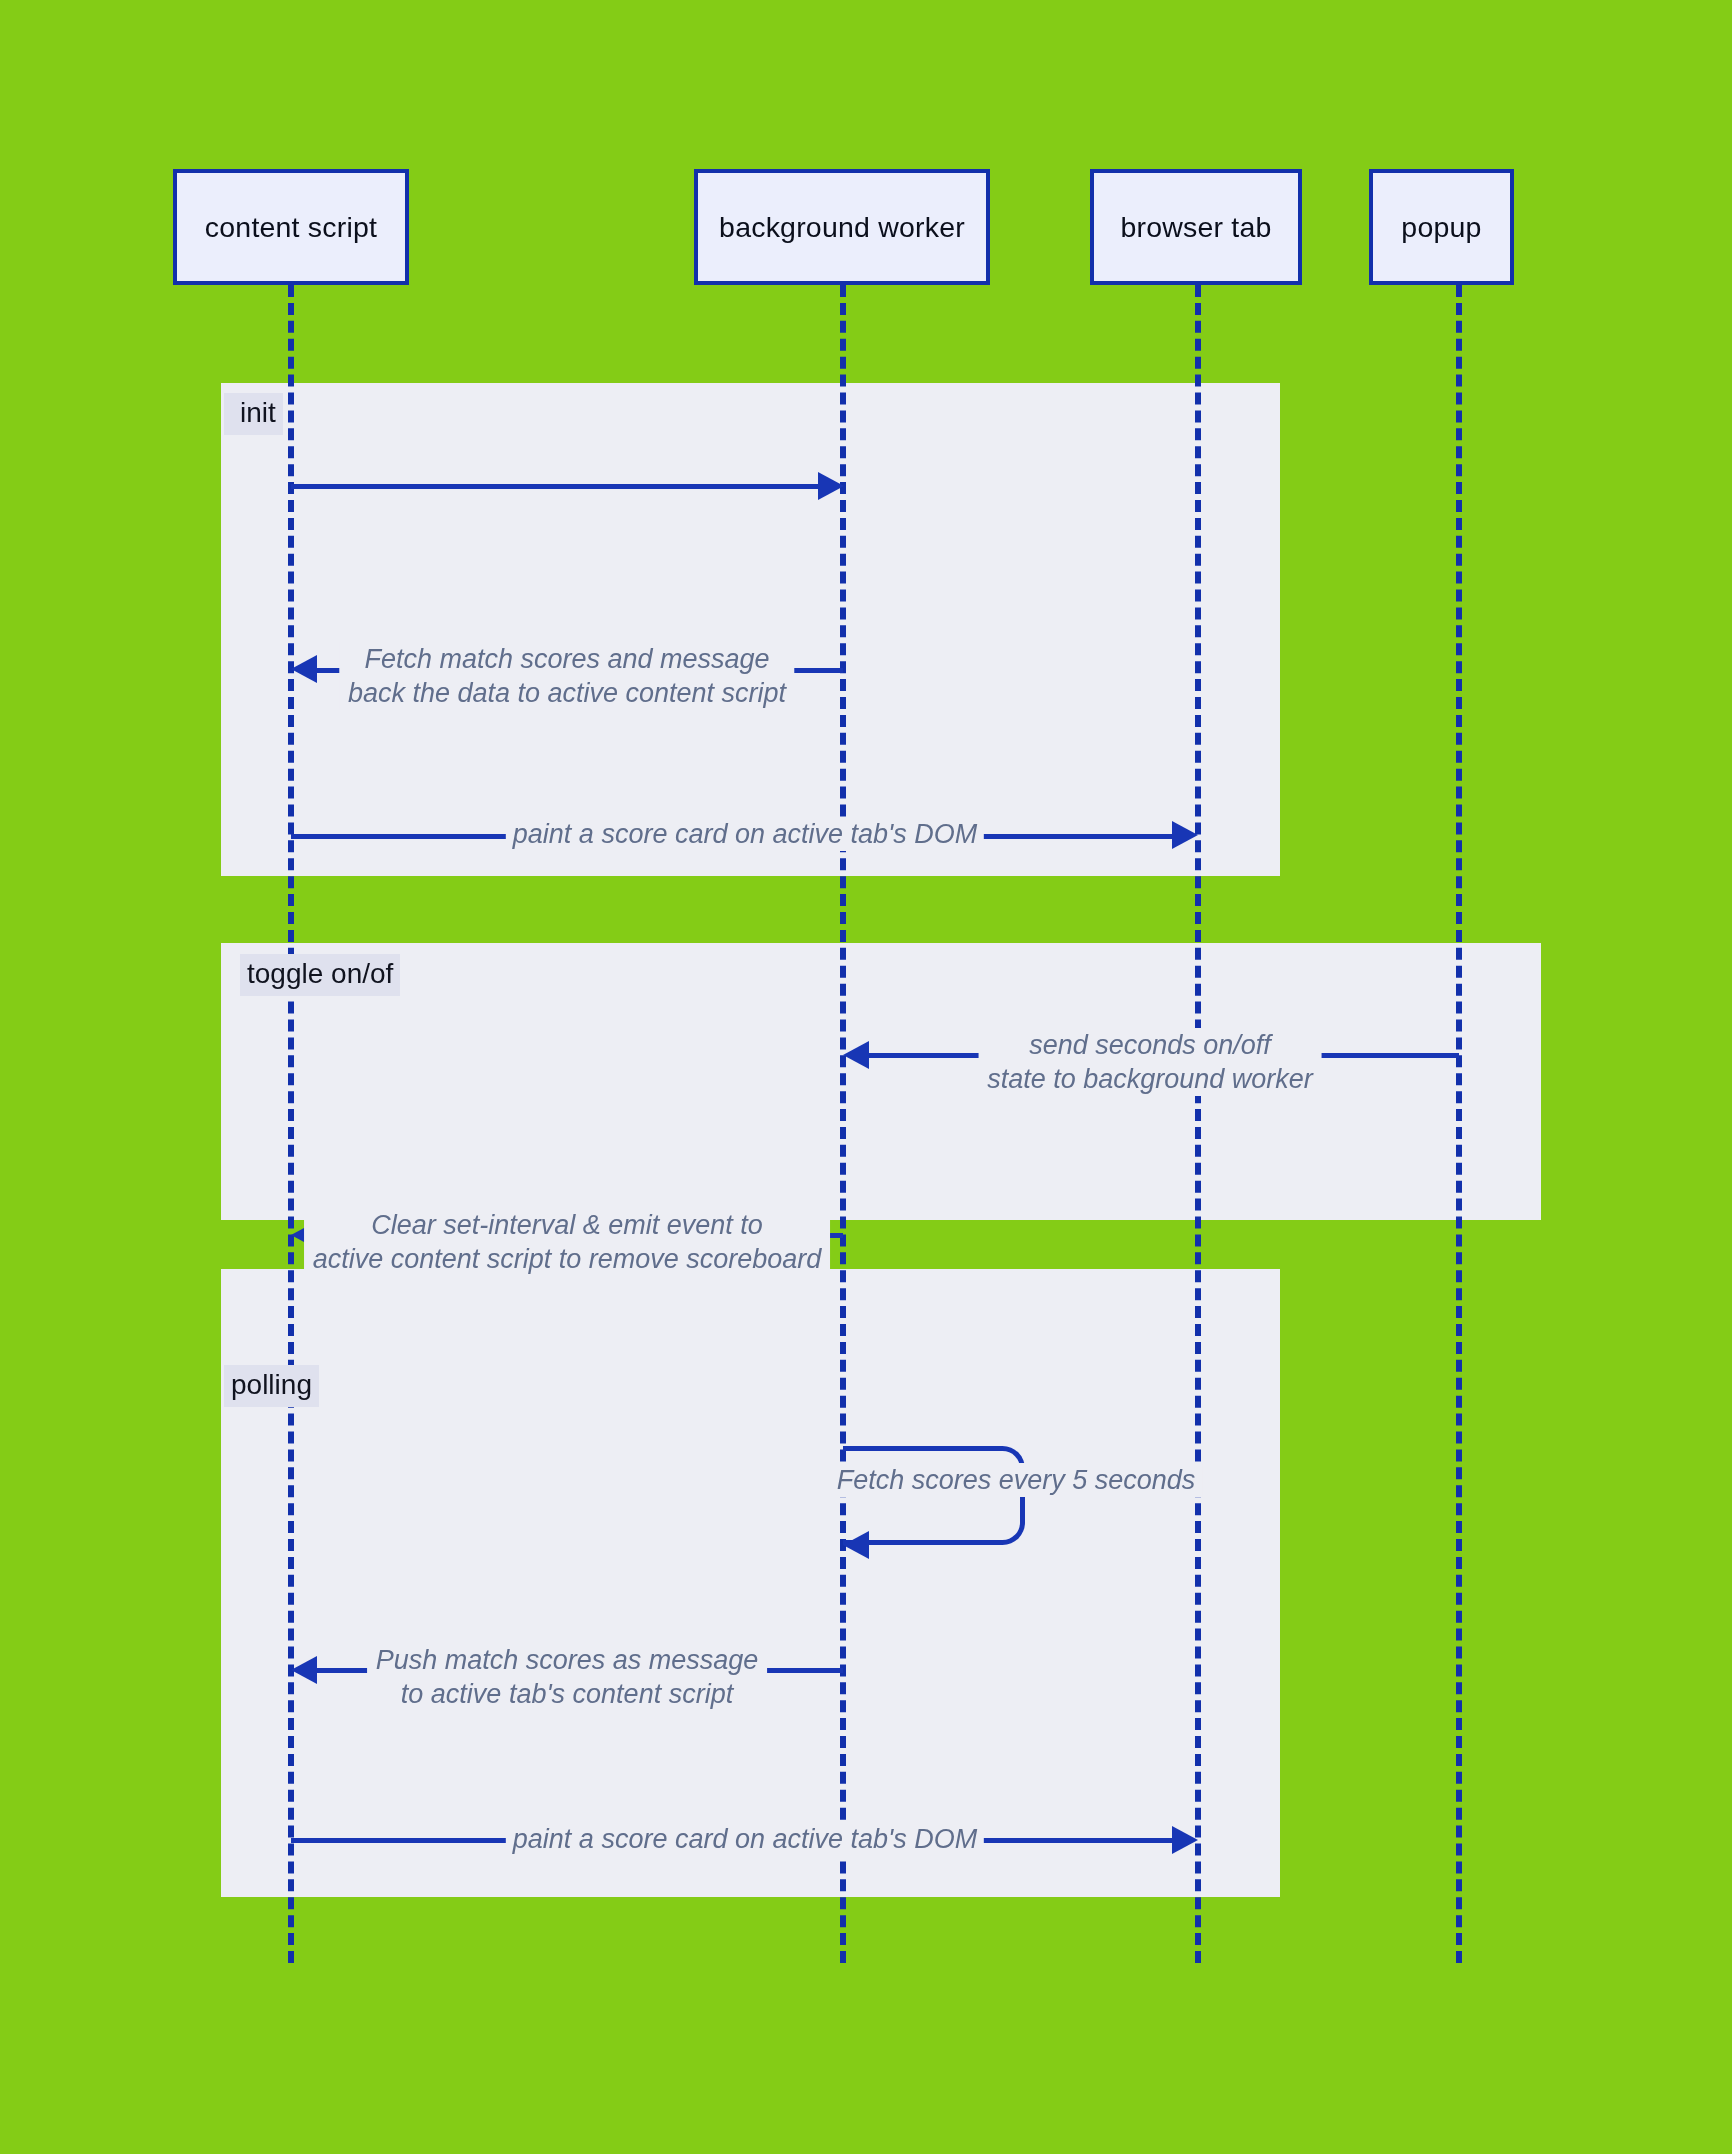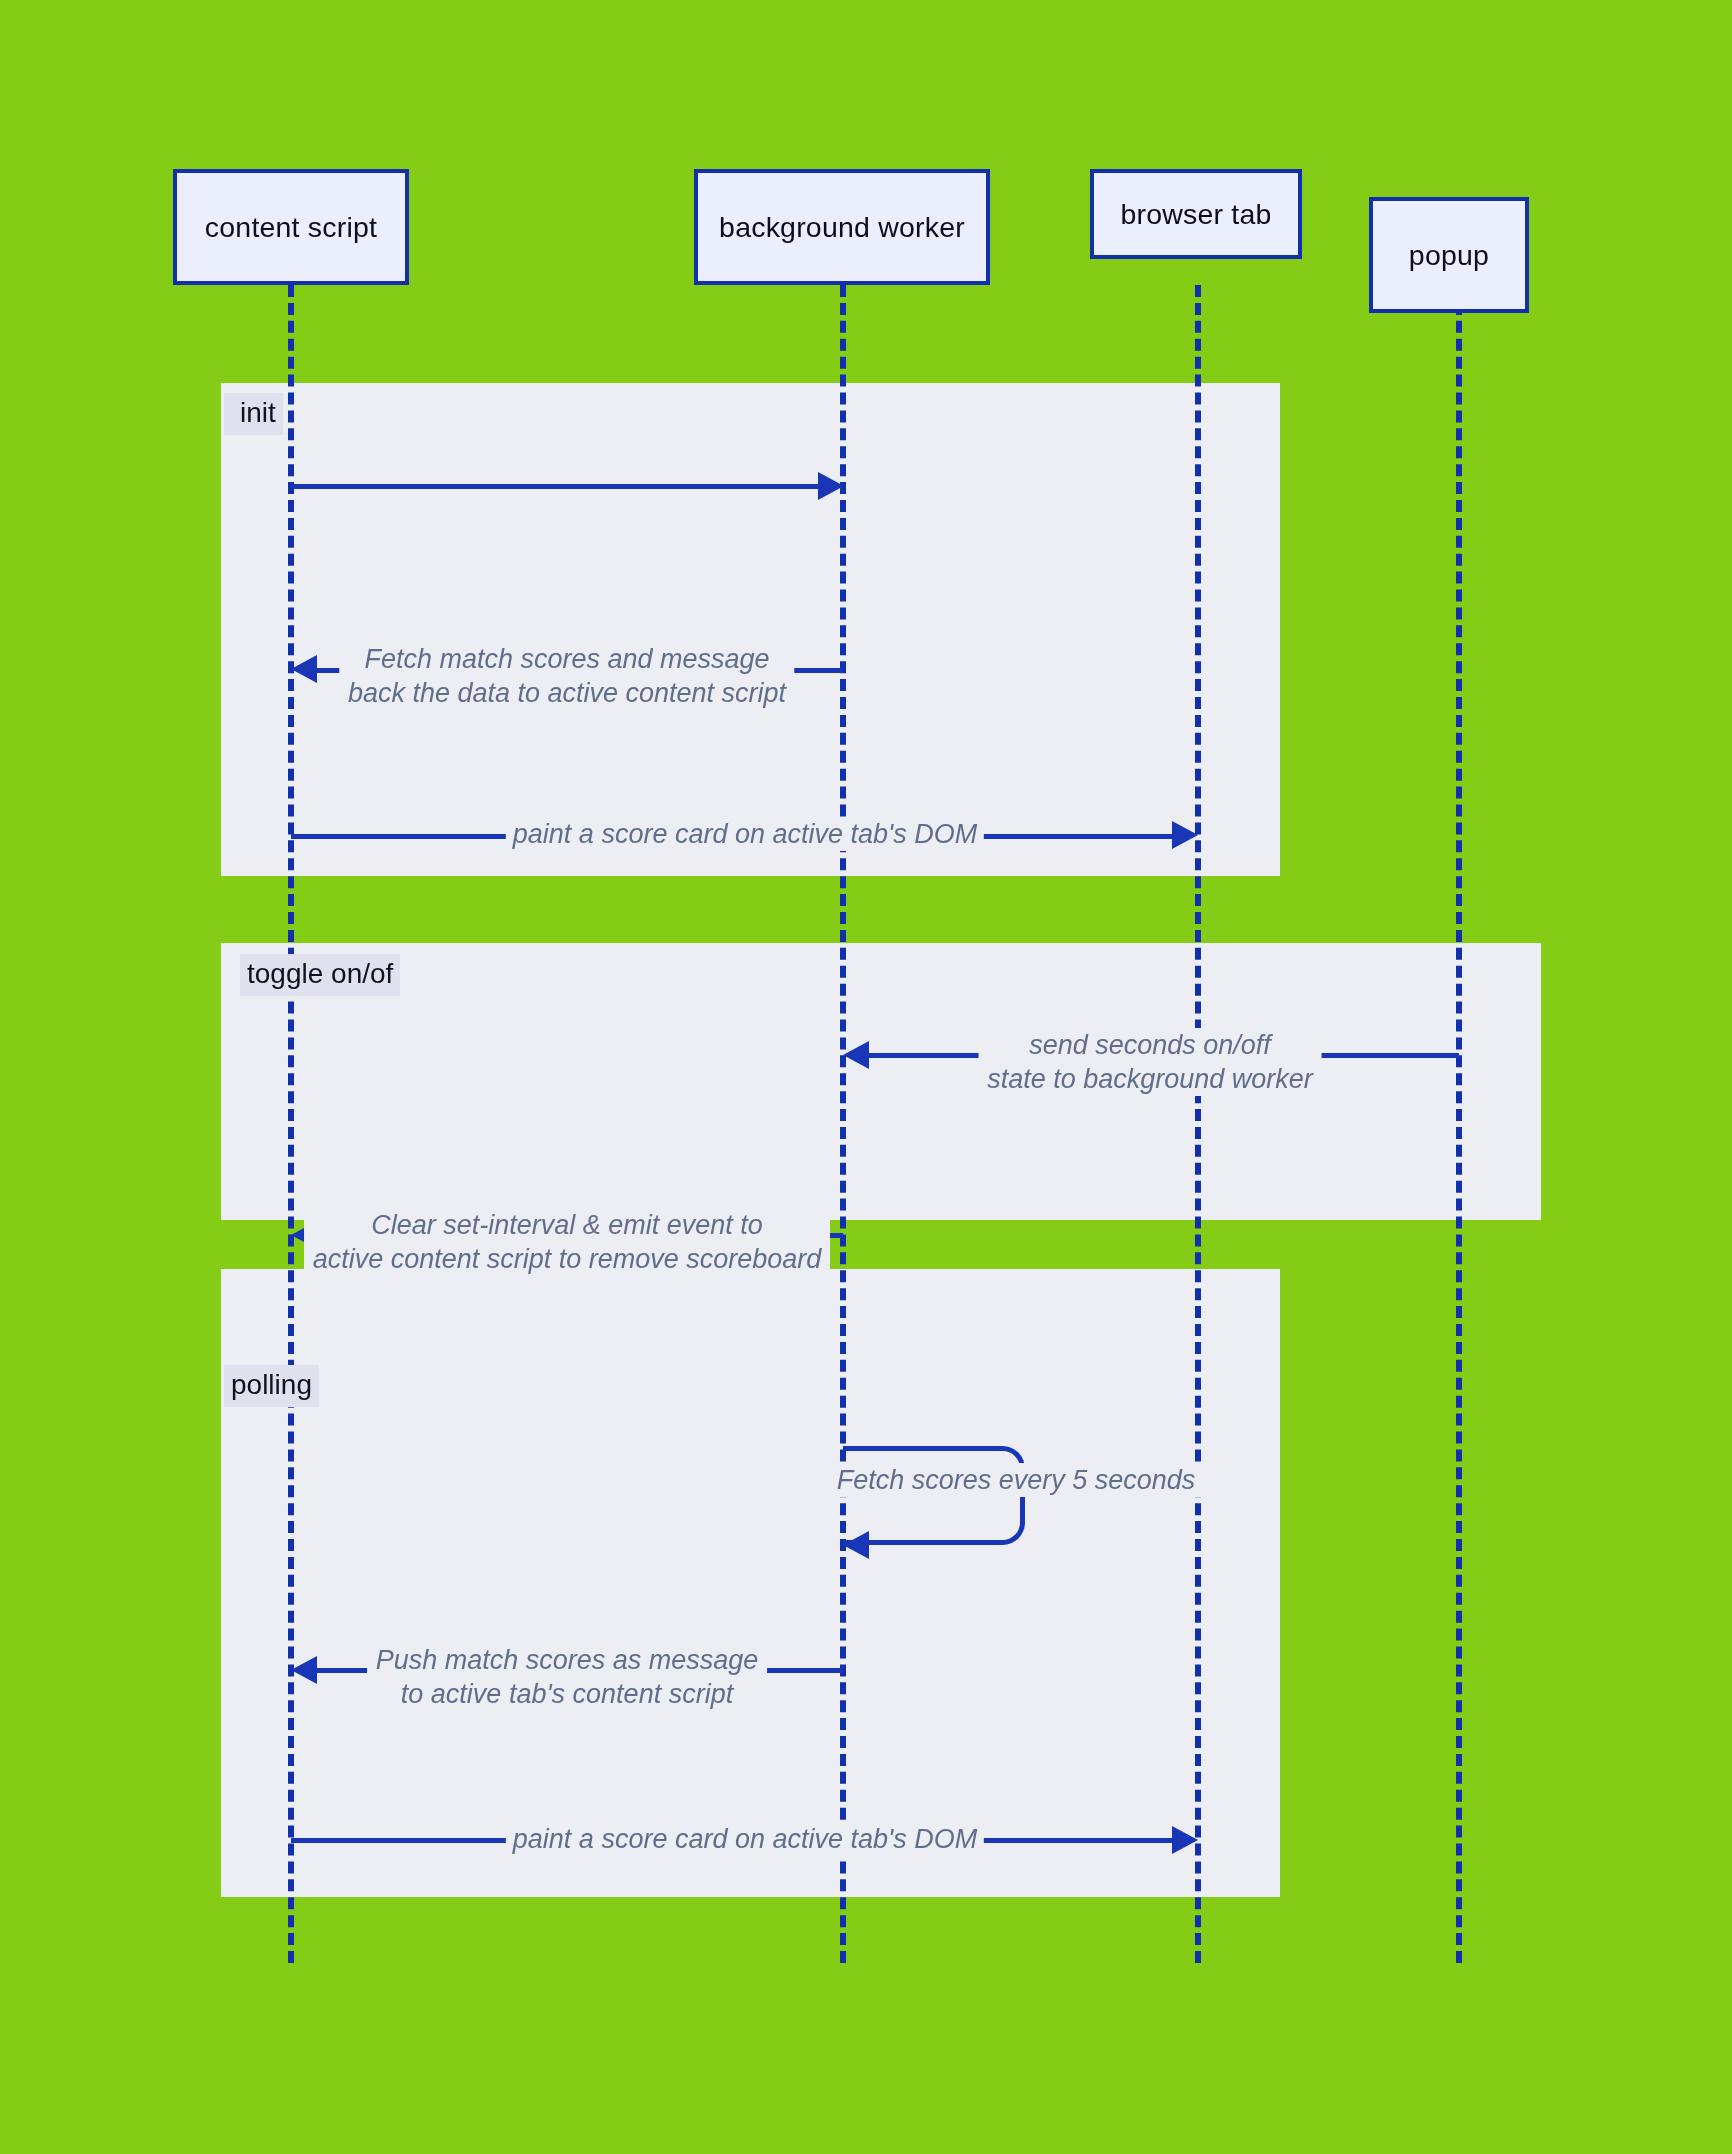--- a/index.html
+++ b/index.html
@@ -118,7 +118,7 @@
   <div class="participant" style="left:694px; top:169px; width:296px; height:116px;">
     <span>background worker</span>
   </div>
-  <div class="participant" style="left:1090px; top:169px; width:212px; height:90px;">
+  <div class="participant" style="left:1090px; top:169px; width:212px; height:116px;">
     <span>browser tab</span>
   </div>
   <div class="participant" style="left:1369px; top:169px; width:160px; height:116px;margin-top:28px;">

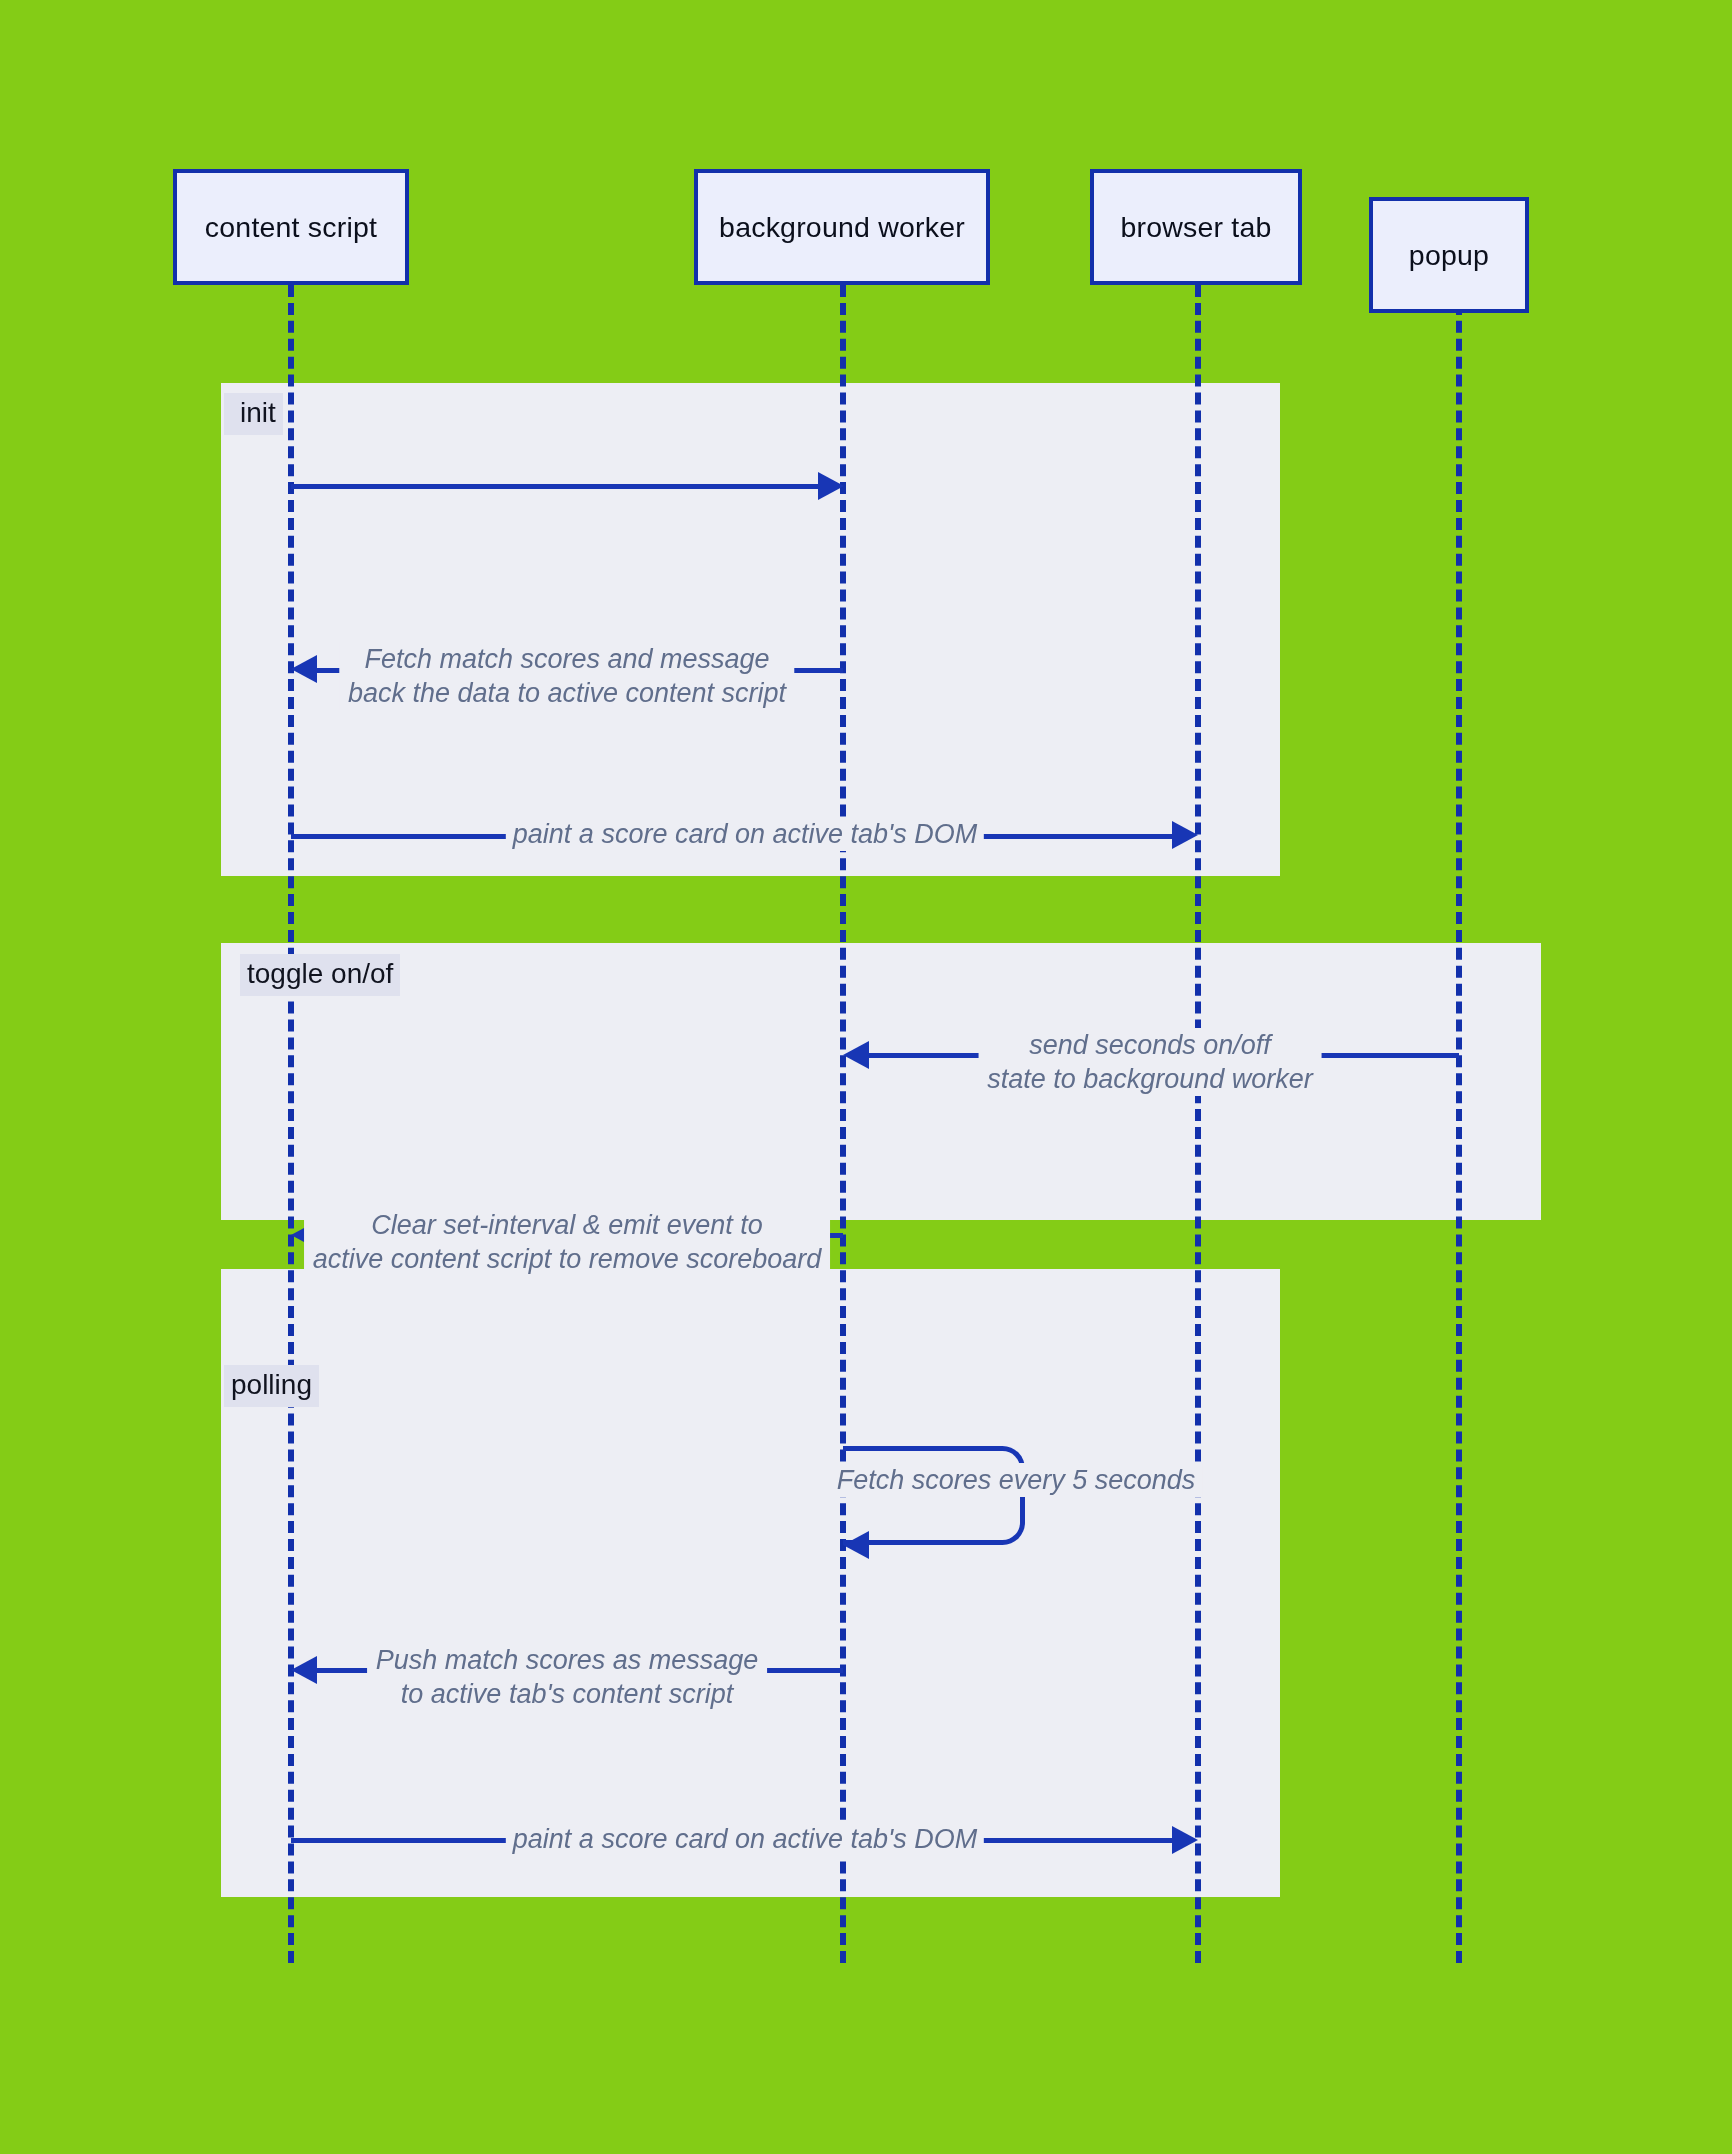--- a/index.html
+++ b/index.html
@@ -121,7 +121,7 @@
   <div class="participant" style="left:1090px; top:169px; width:212px; height:116px;">
     <span>browser tab</span>
   </div>
-  <div class="participant" style="left:1369px; top:169px; width:160px; height:116px;margin-top:28px;">
+  <div class="participant" style="left:1369px; top:169px; width:145px; height:116px;">
     <span>popup</span>
   </div>
 

